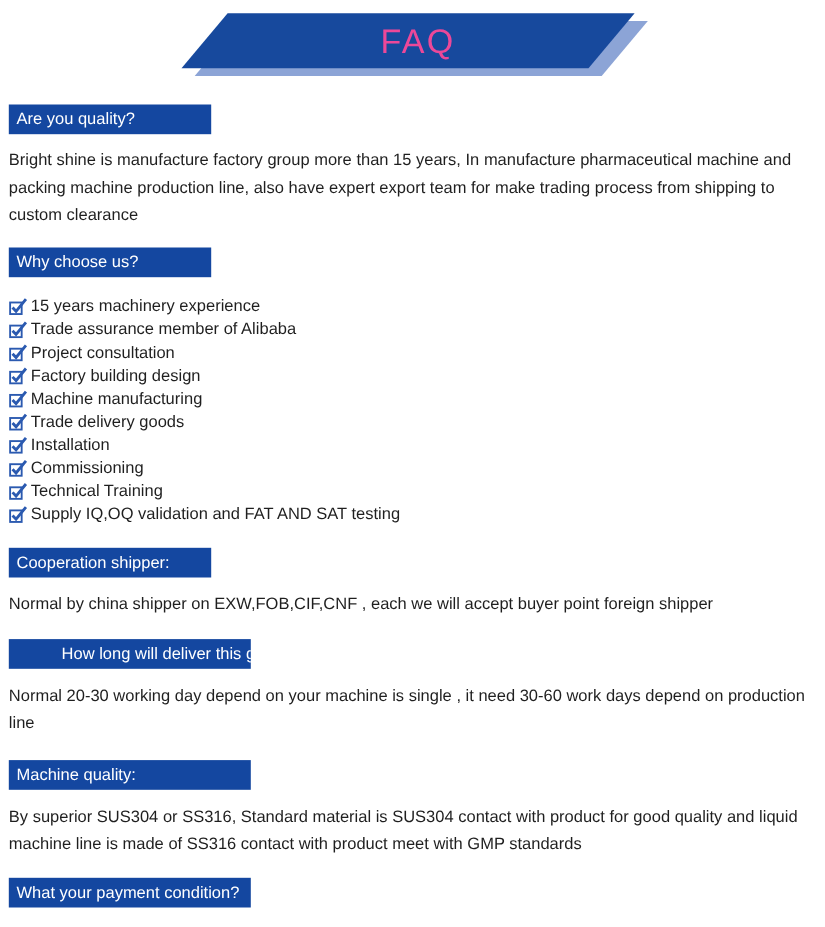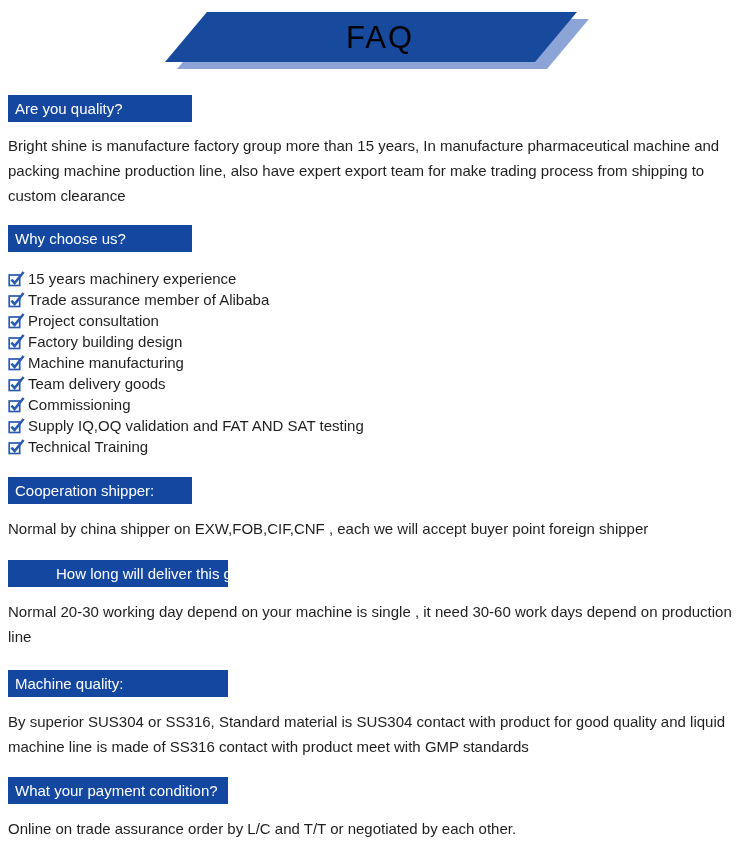--- a/index.html
+++ b/index.html
@@ -38,7 +38,7 @@
   .banner-label {
     position:absolute; left:195px; top:20px; width:370px;
     text-align:center;
-    color:#000000;
+    color:#ec4899;
     font-size:31px;
     letter-spacing:2px;
   }

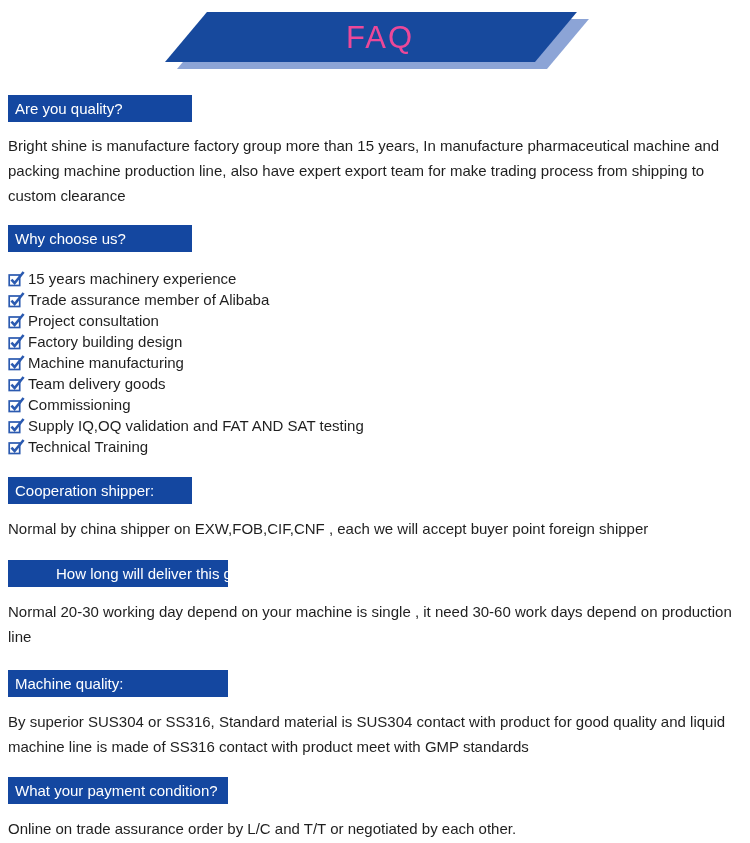--- a/index.html
+++ b/index.html
@@ -147,7 +147,7 @@
         <rect x="1.2" y="5" width="10.5" height="10.5" fill="none" stroke="#2b5ab0" stroke-width="1.7"></rect>
         <polyline points="3.4,9.6 6.6,13 15.6,2" fill="none" stroke="#2b5ab0" stroke-width="2.6"></polyline>
       </svg>
-    <span>Team delivery goods</span>
+    <span>Trade delivery goods</span>
   </li>
   <li class="check-item">
     <svg class="check-icon" viewBox="0 0 17 17">

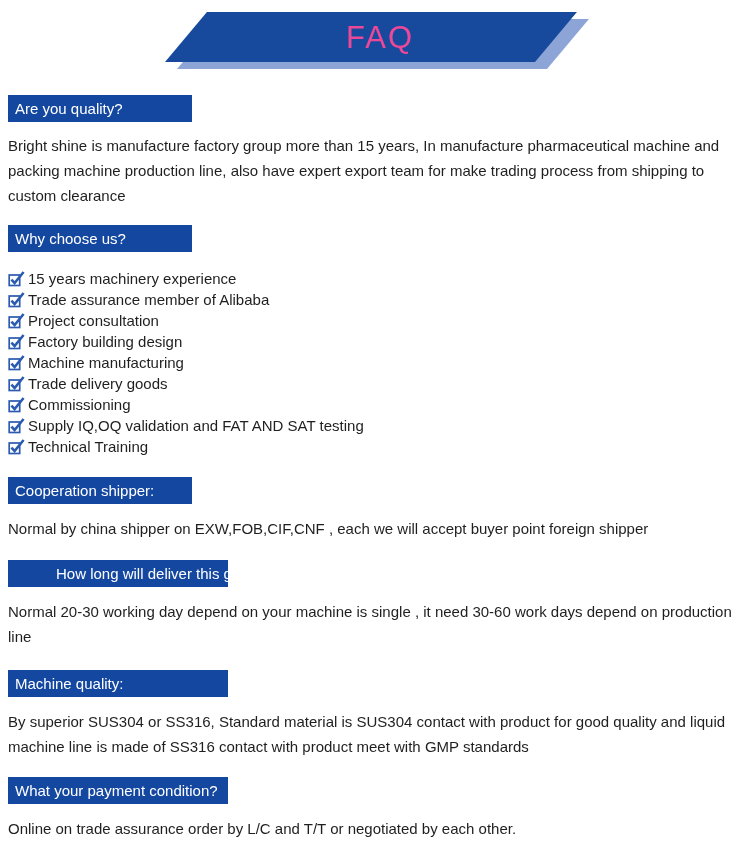--- a/index.html
+++ b/index.html
@@ -154,6 +154,13 @@
         <rect x="1.2" y="5" width="10.5" height="10.5" fill="none" stroke="#2b5ab0" stroke-width="1.7"></rect>
         <polyline points="3.4,9.6 6.6,13 15.6,2" fill="none" stroke="#2b5ab0" stroke-width="2.6"></polyline>
       </svg>
+    <span>Installation</span>
+  </li>
+  <li class="check-item">
+    <svg class="check-icon" viewBox="0 0 17 17">
+        <rect x="1.2" y="5" width="10.5" height="10.5" fill="none" stroke="#2b5ab0" stroke-width="1.7"></rect>
+        <polyline points="3.4,9.6 6.6,13 15.6,2" fill="none" stroke="#2b5ab0" stroke-width="2.6"></polyline>
+      </svg>
     <span>Commissioning</span>
   </li>
   <li class="check-item">

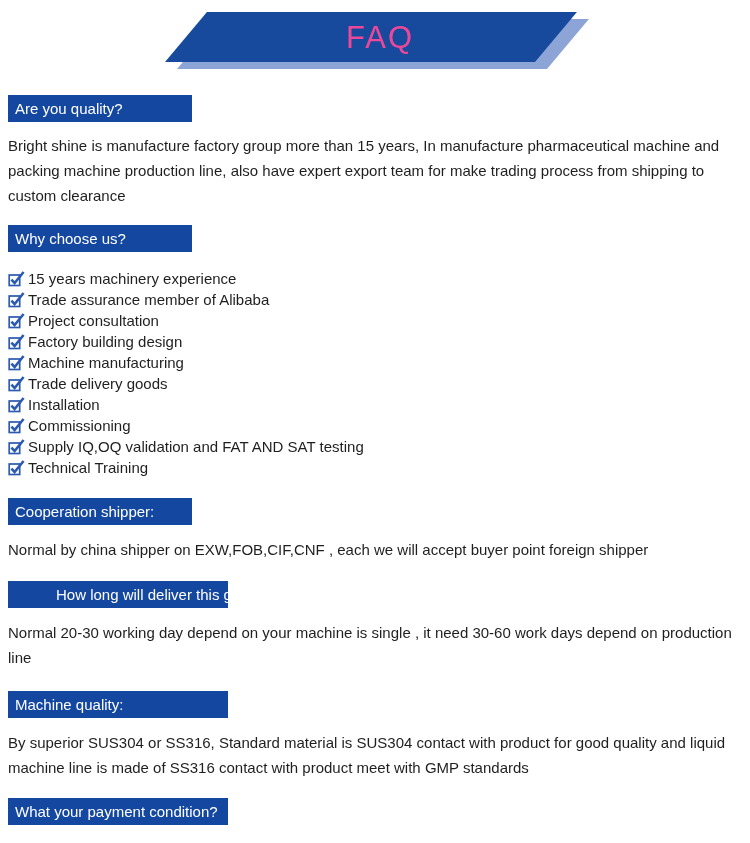--- a/index.html
+++ b/index.html
@@ -168,14 +168,14 @@
         <rect x="1.2" y="5" width="10.5" height="10.5" fill="none" stroke="#2b5ab0" stroke-width="1.7"></rect>
         <polyline points="3.4,9.6 6.6,13 15.6,2" fill="none" stroke="#2b5ab0" stroke-width="2.6"></polyline>
       </svg>
-    <span>Supply IQ,OQ validation and FAT AND SAT testing</span>
+    <span>Technical Training</span>
   </li>
   <li class="check-item">
     <svg class="check-icon" viewBox="0 0 17 17">
         <rect x="1.2" y="5" width="10.5" height="10.5" fill="none" stroke="#2b5ab0" stroke-width="1.7"></rect>
         <polyline points="3.4,9.6 6.6,13 15.6,2" fill="none" stroke="#2b5ab0" stroke-width="2.6"></polyline>
       </svg>
-    <span>Technical Training</span>
+    <span>Supply IQ,OQ validation and FAT AND SAT testing</span>
   </li>
 </ul>
 

